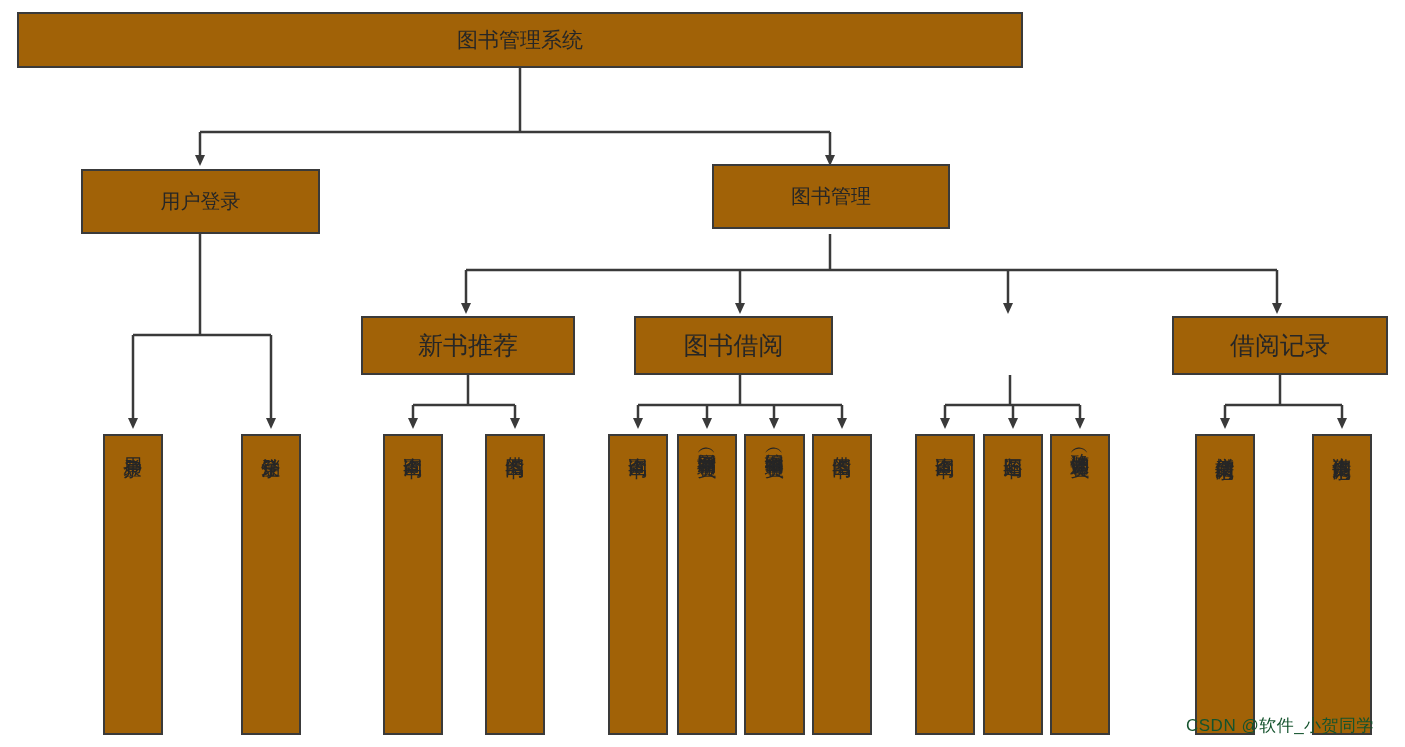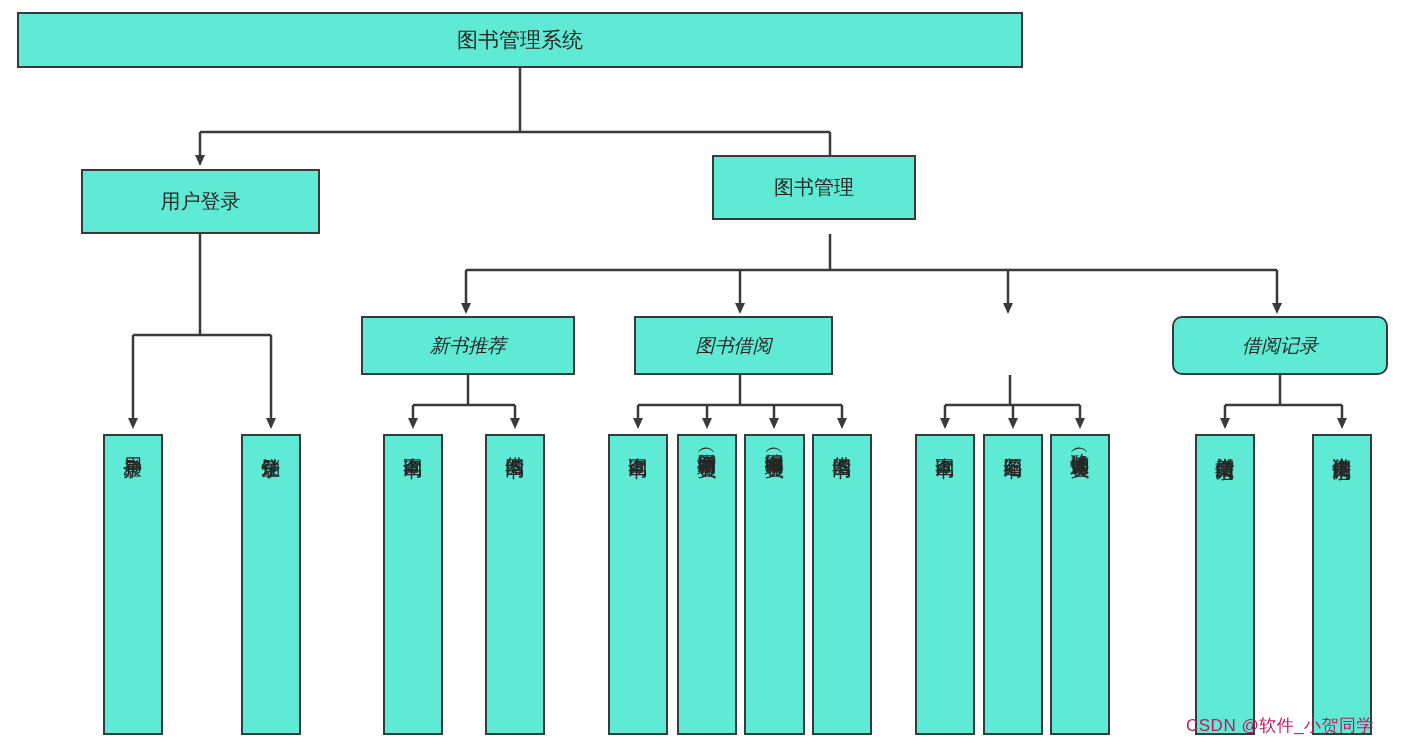--- a/index.html
+++ b/index.html
@@ -28,7 +28,7 @@
   .node {
     position: absolute;
     box-sizing: border-box;
-    background: #5eead4;
+    background: #a16207;
     border: 2.5px solid #3a3a3a;
     display: flex;
     align-items: center;

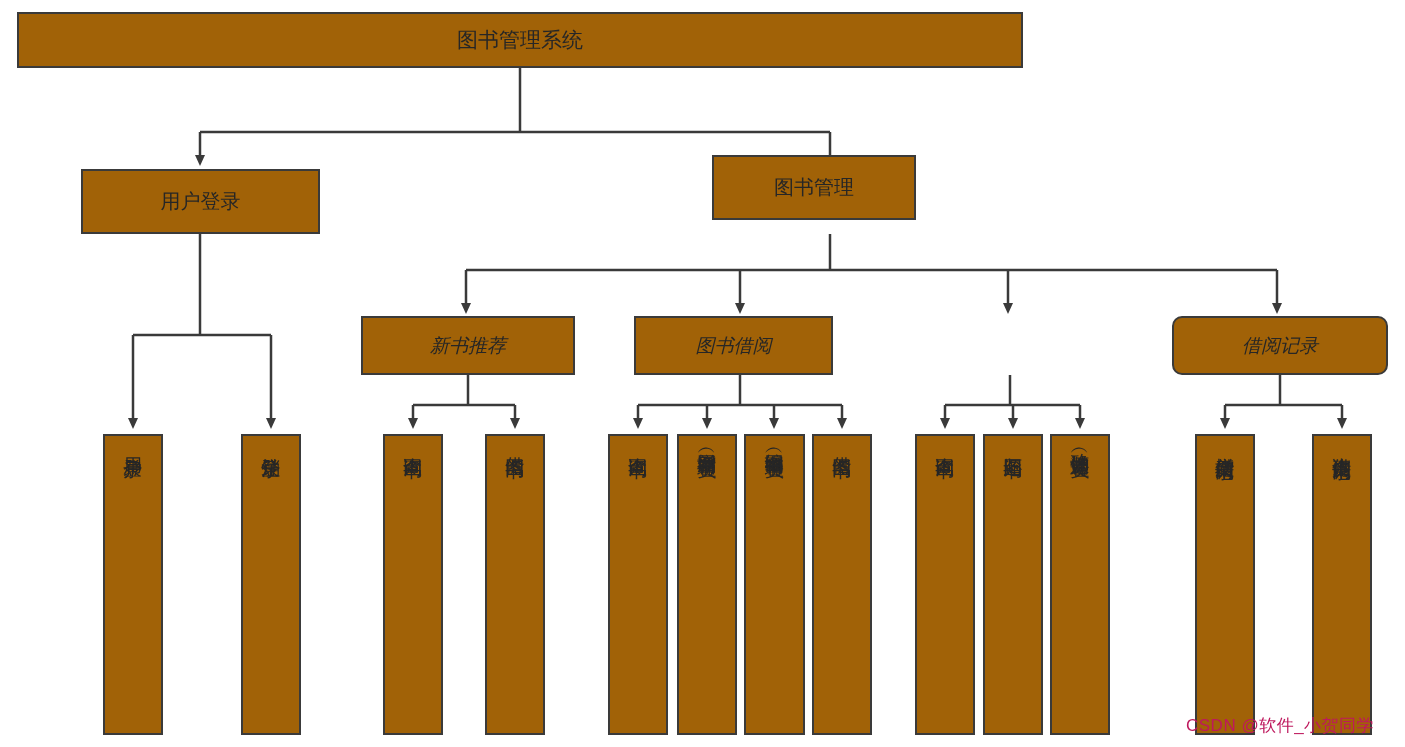--- a/index.html
+++ b/index.html
@@ -138,7 +138,7 @@
   <div class="node level2" style="left:81px; top:169px; width:239px; height:65px;">
     <span class="label">用户登录</span>
   </div>
-  <div class="node level2" style="left:712px; top:155px; width:204px; height:65px;">
+  <div class="node level2" style="left:712px; top:164px; width:238px; height:65px;">
     <span class="label">图书管理</span>
   </div>
 

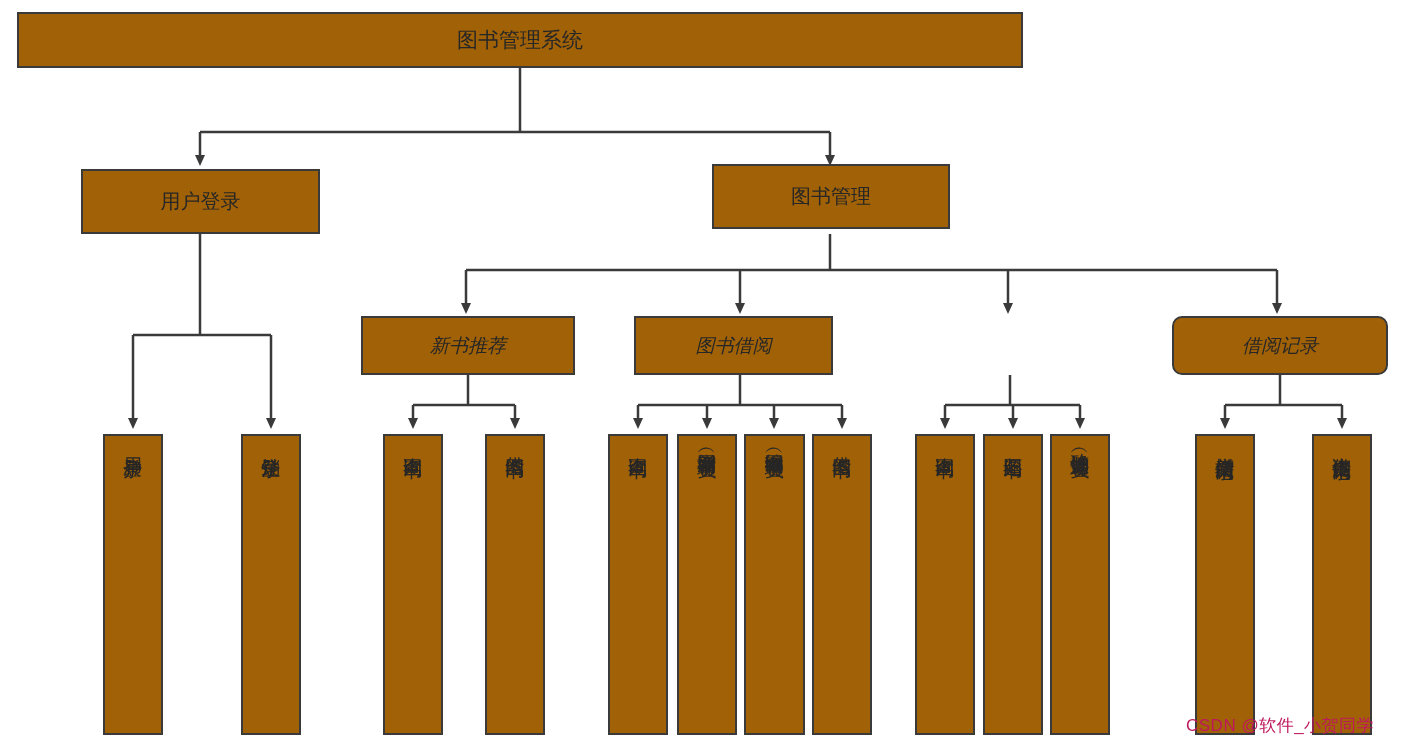--- a/index.html
+++ b/index.html
@@ -43,8 +43,7 @@
     font-size: 20px;
   }
   .node.level3 {
-    font-size: 19px;
-    font-style: italic;
+    font-size: 25px;
   }
   .node.leaf {
     font-size: 19px;

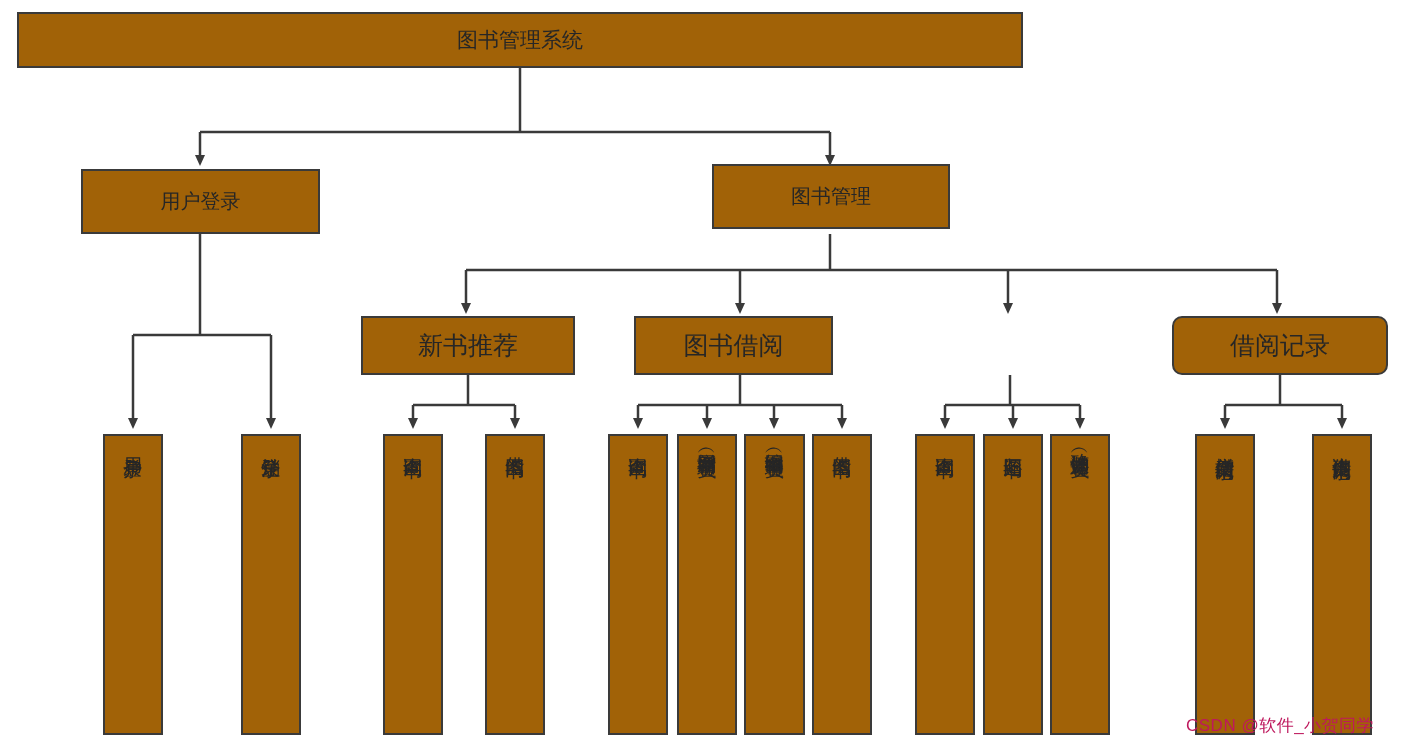--- a/index.html
+++ b/index.html
@@ -147,7 +147,7 @@
   <div class="node level3" style="left:634px; top:316px; width:199px; height:59px;">
     <span class="label">图书借阅</span>
   </div>
-  <div class="node level3" style="left:1172px; top:316px; width:216px; height:59px;border-radius:10px;">
+  <div class="node level3" style="left:1172px; top:316px; width:216px; height:59px;">
     <span class="label">借阅记录</span>
   </div>
 

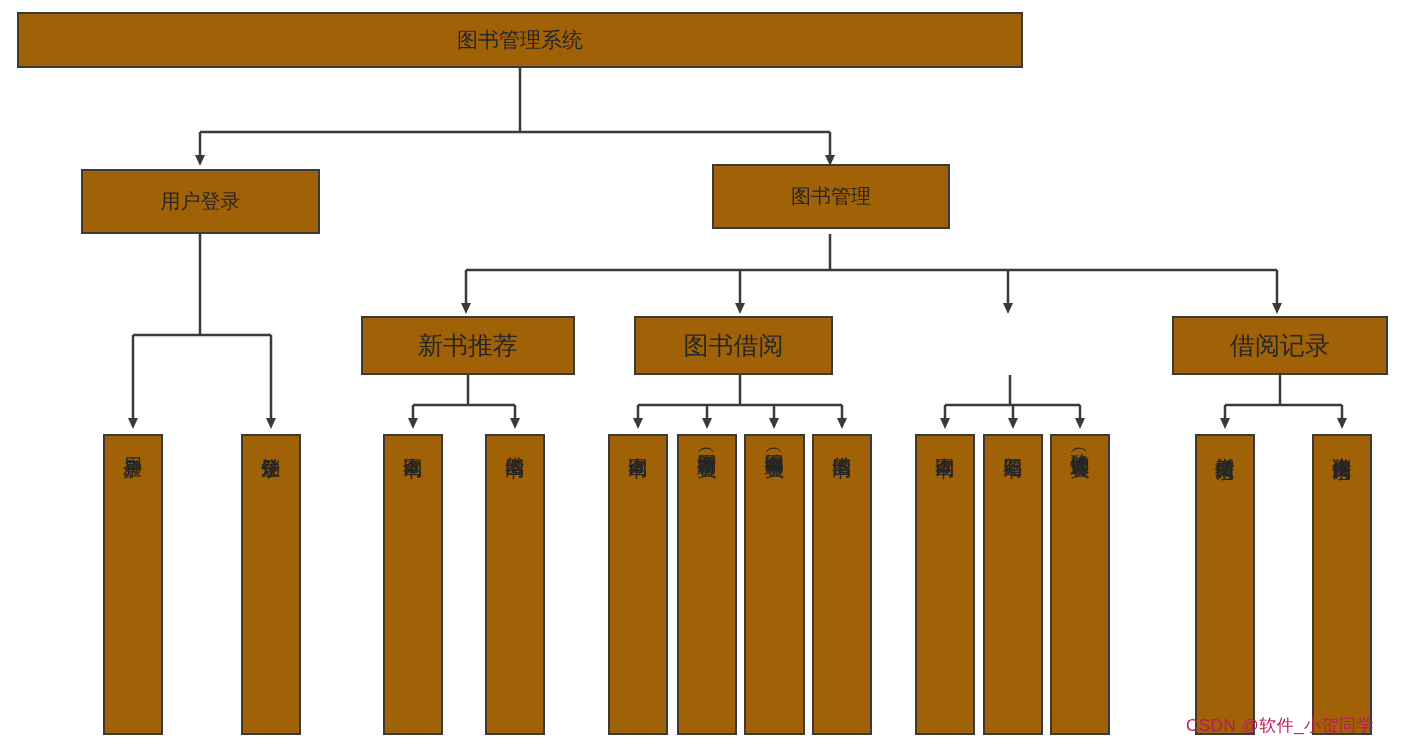--- a/index.html
+++ b/index.html
@@ -69,7 +69,7 @@
     left: 1186px;
     top: 714px;
     font-size: 17px;
-    color: #be185d;
+    color: #14532d;
     letter-spacing: 0.5px;
     z-index: 3;
     white-space: nowrap;

